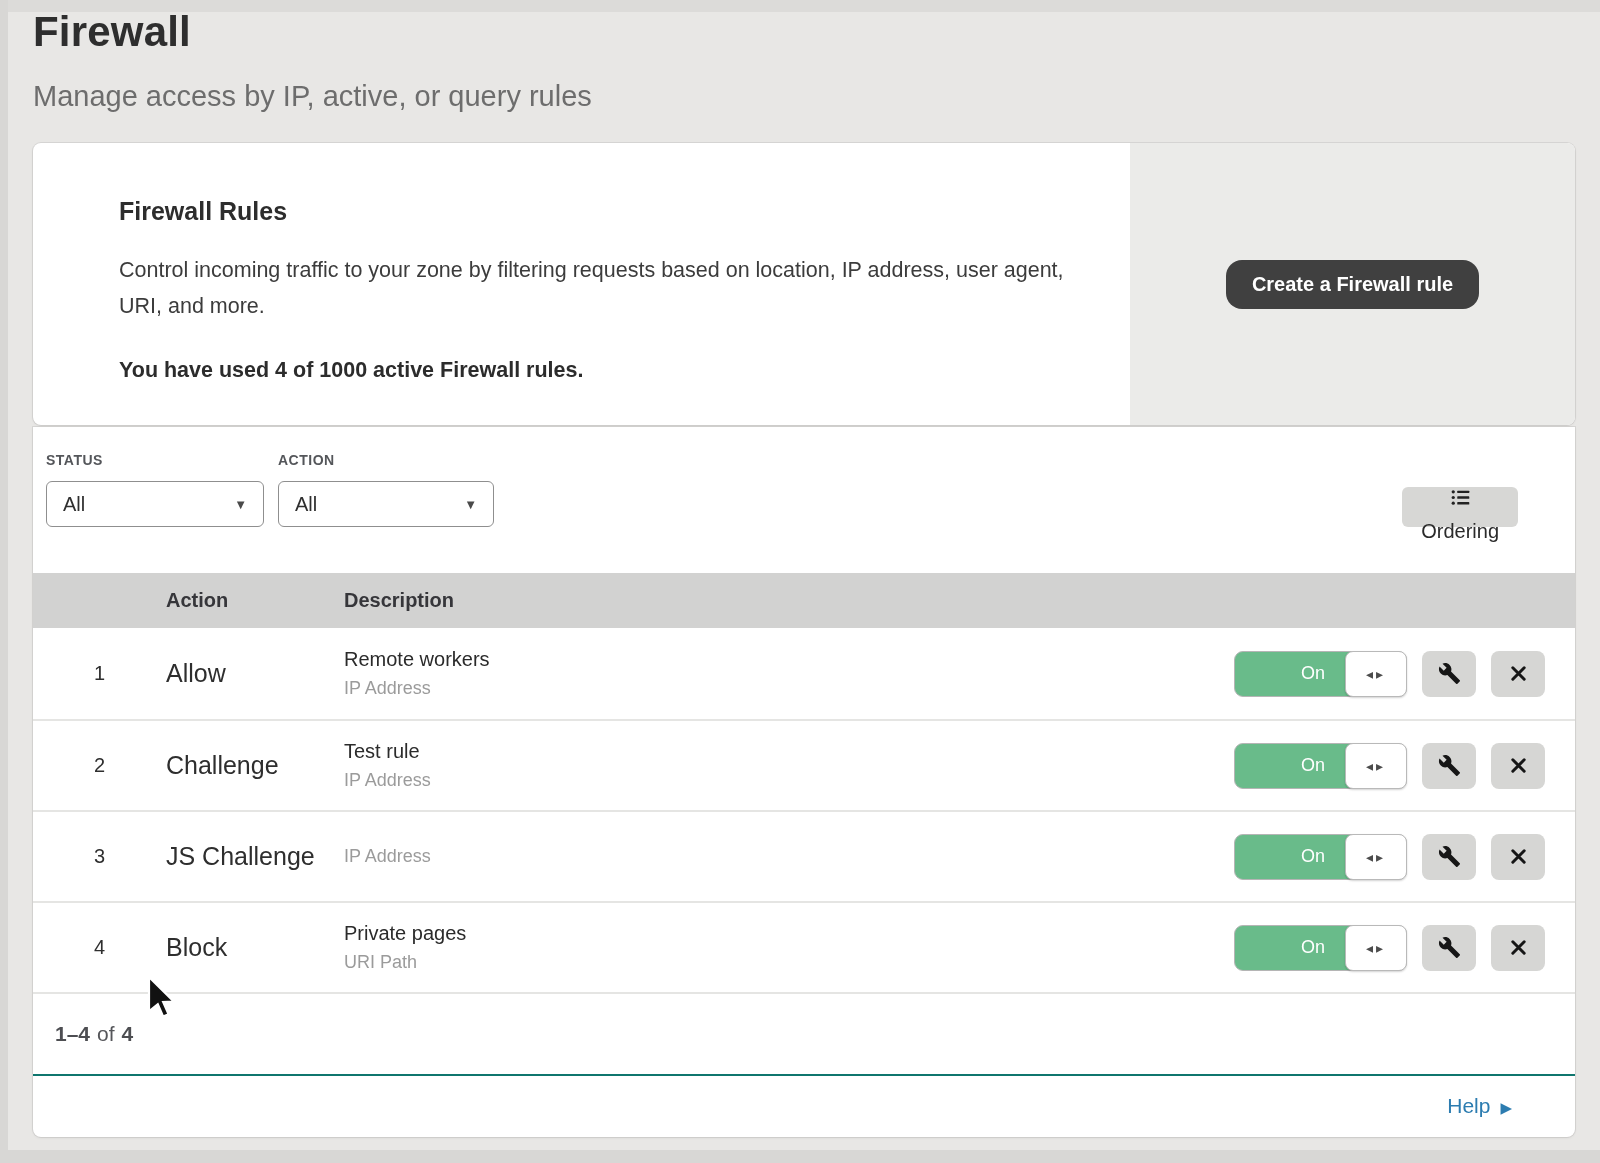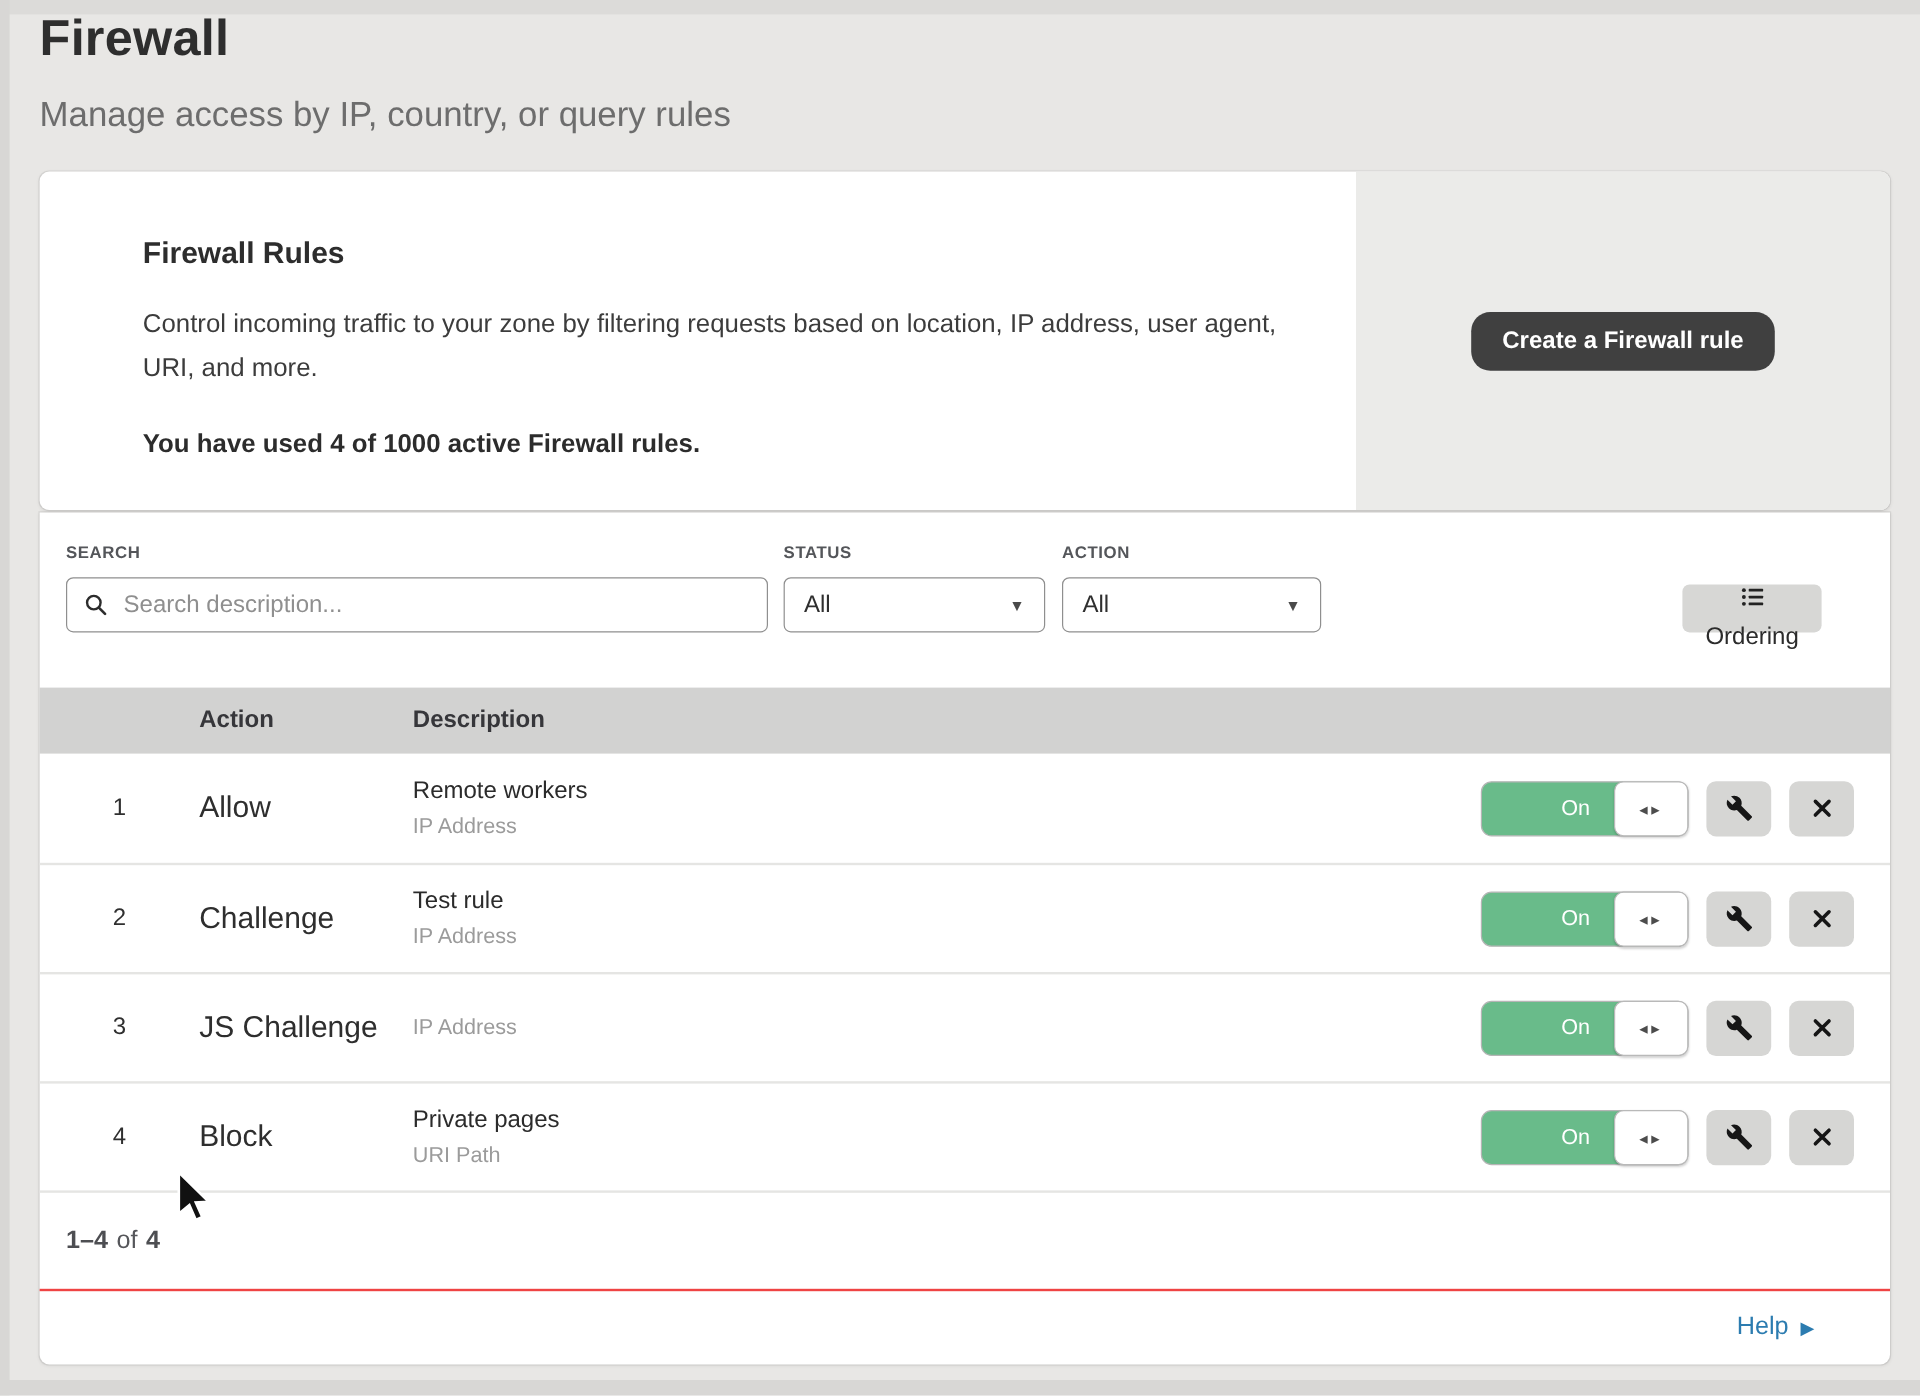--- a/index.html
+++ b/index.html
@@ -135,7 +135,7 @@
 
 <header class="page-header">
   <div class="page-title">Firewall</div>
-  <div class="page-subtitle">Manage access by IP, country, or query rules</div>
+  <div class="page-subtitle">Manage access by IP, active, or query rules</div>
 </header>
 
 <section class="top-card">

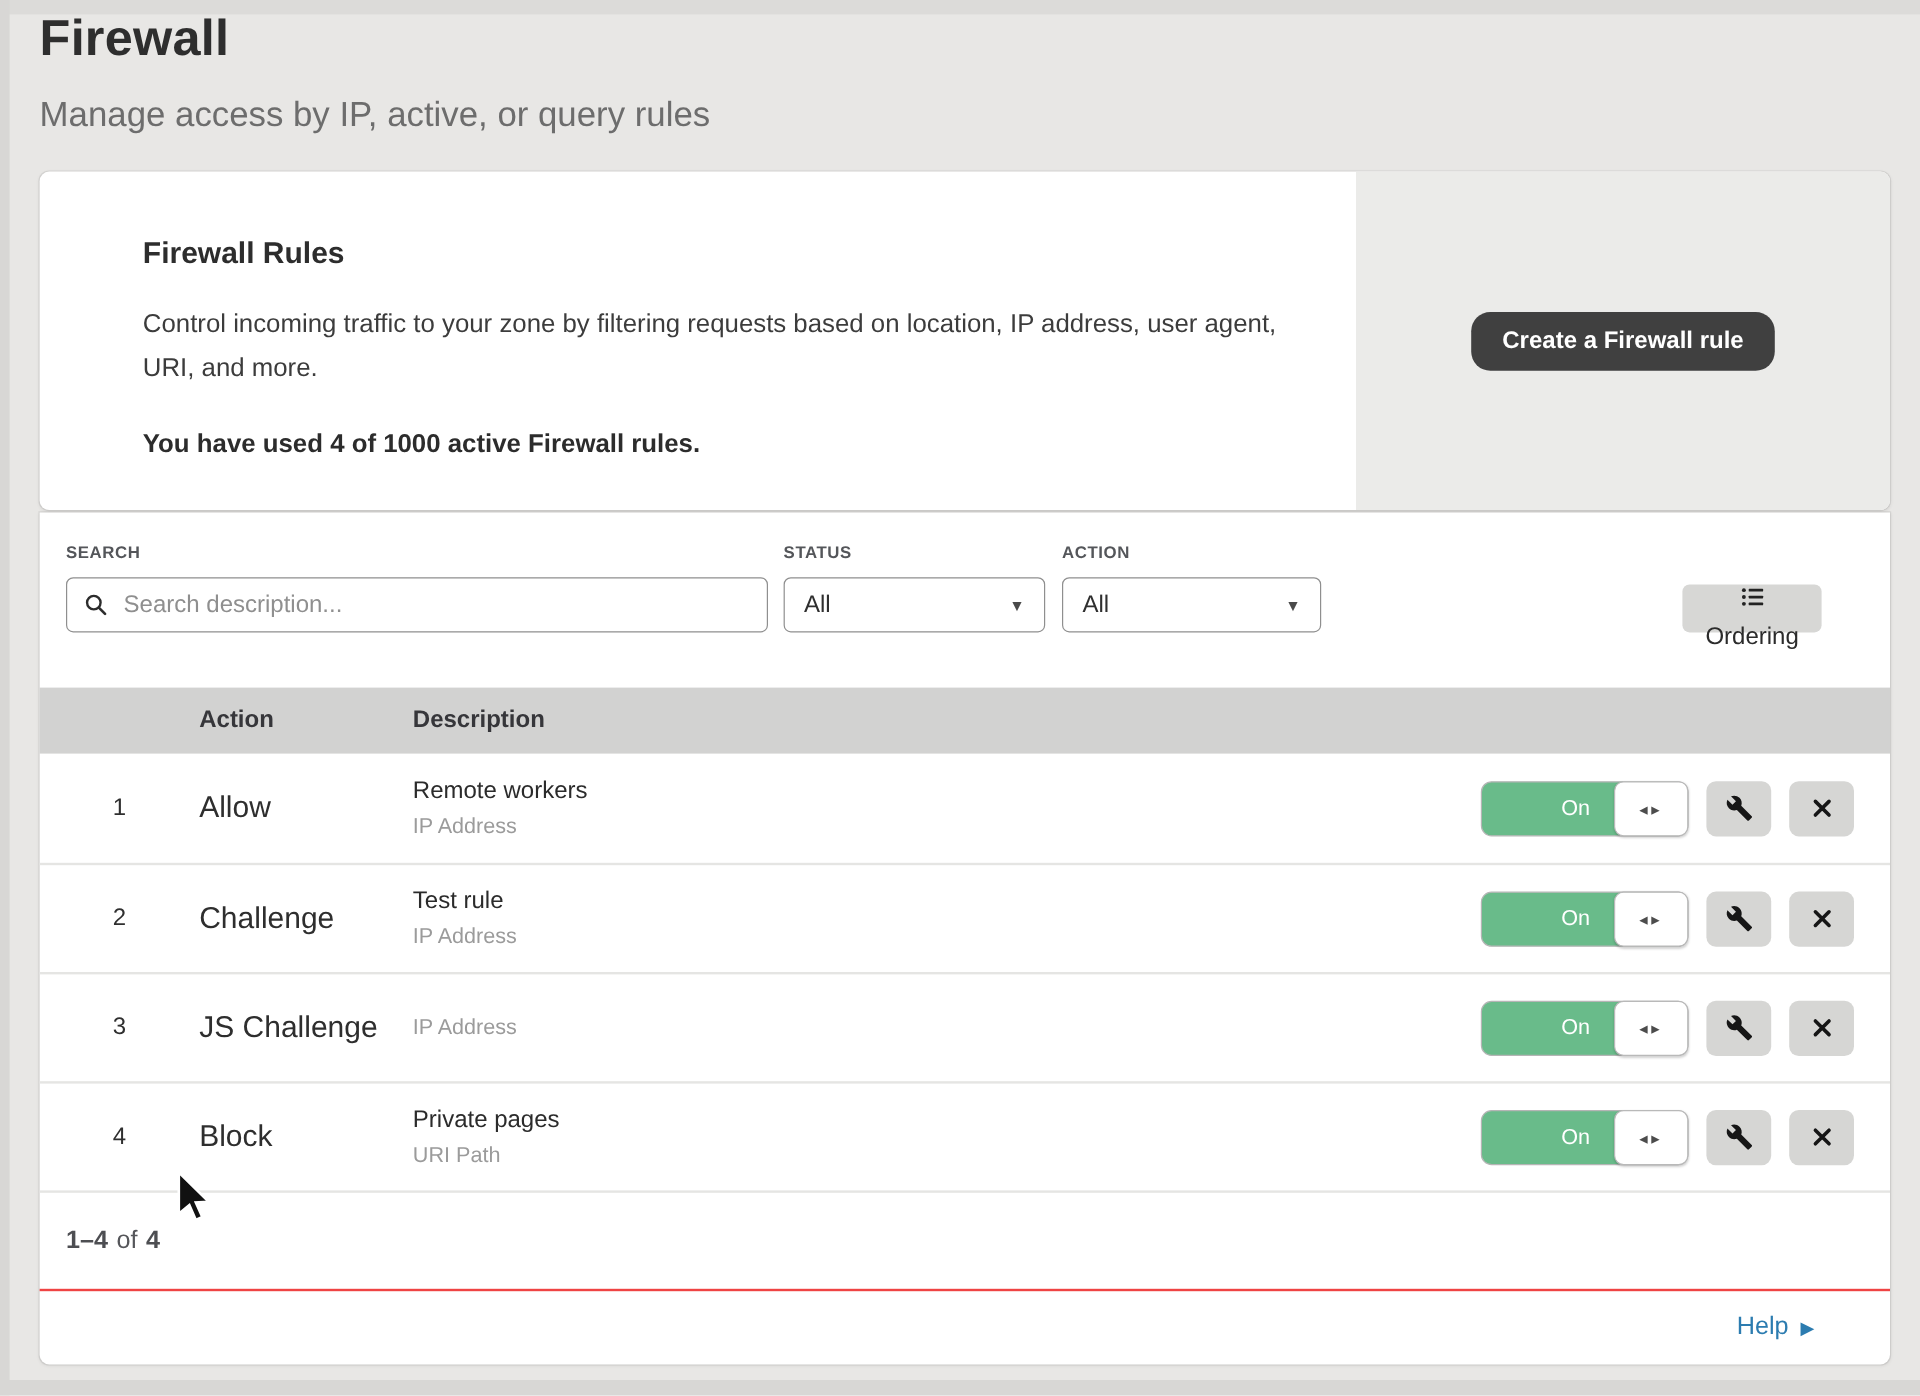--- a/index.html
+++ b/index.html
@@ -152,18 +152,6 @@
 <section class="main-card">
 
   <div class="filters">
-    <div class="filter-group search-group">
-      <span class="filter-label">SEARCH</span>
-      <div class="text-input">
-        <span style="display:flex;">
-          <svg width="20" height="20" viewBox="0 0 22 22">
-              <circle cx="9" cy="9" r="6.2" fill="none" stroke="#2c2c2c" stroke-width="2.2"></circle>
-              <line x1="13.6" y1="13.6" x2="19.3" y2="19.3" stroke="#2c2c2c" stroke-width="2.4" stroke-linecap="round"></line>
-            </svg>
-        </span>
-        <input placeholder="Search description..." style="">
-      </div>
-    </div>
 
     <div class="filter-group status-group">
       <span class="filter-label">STATUS</span>

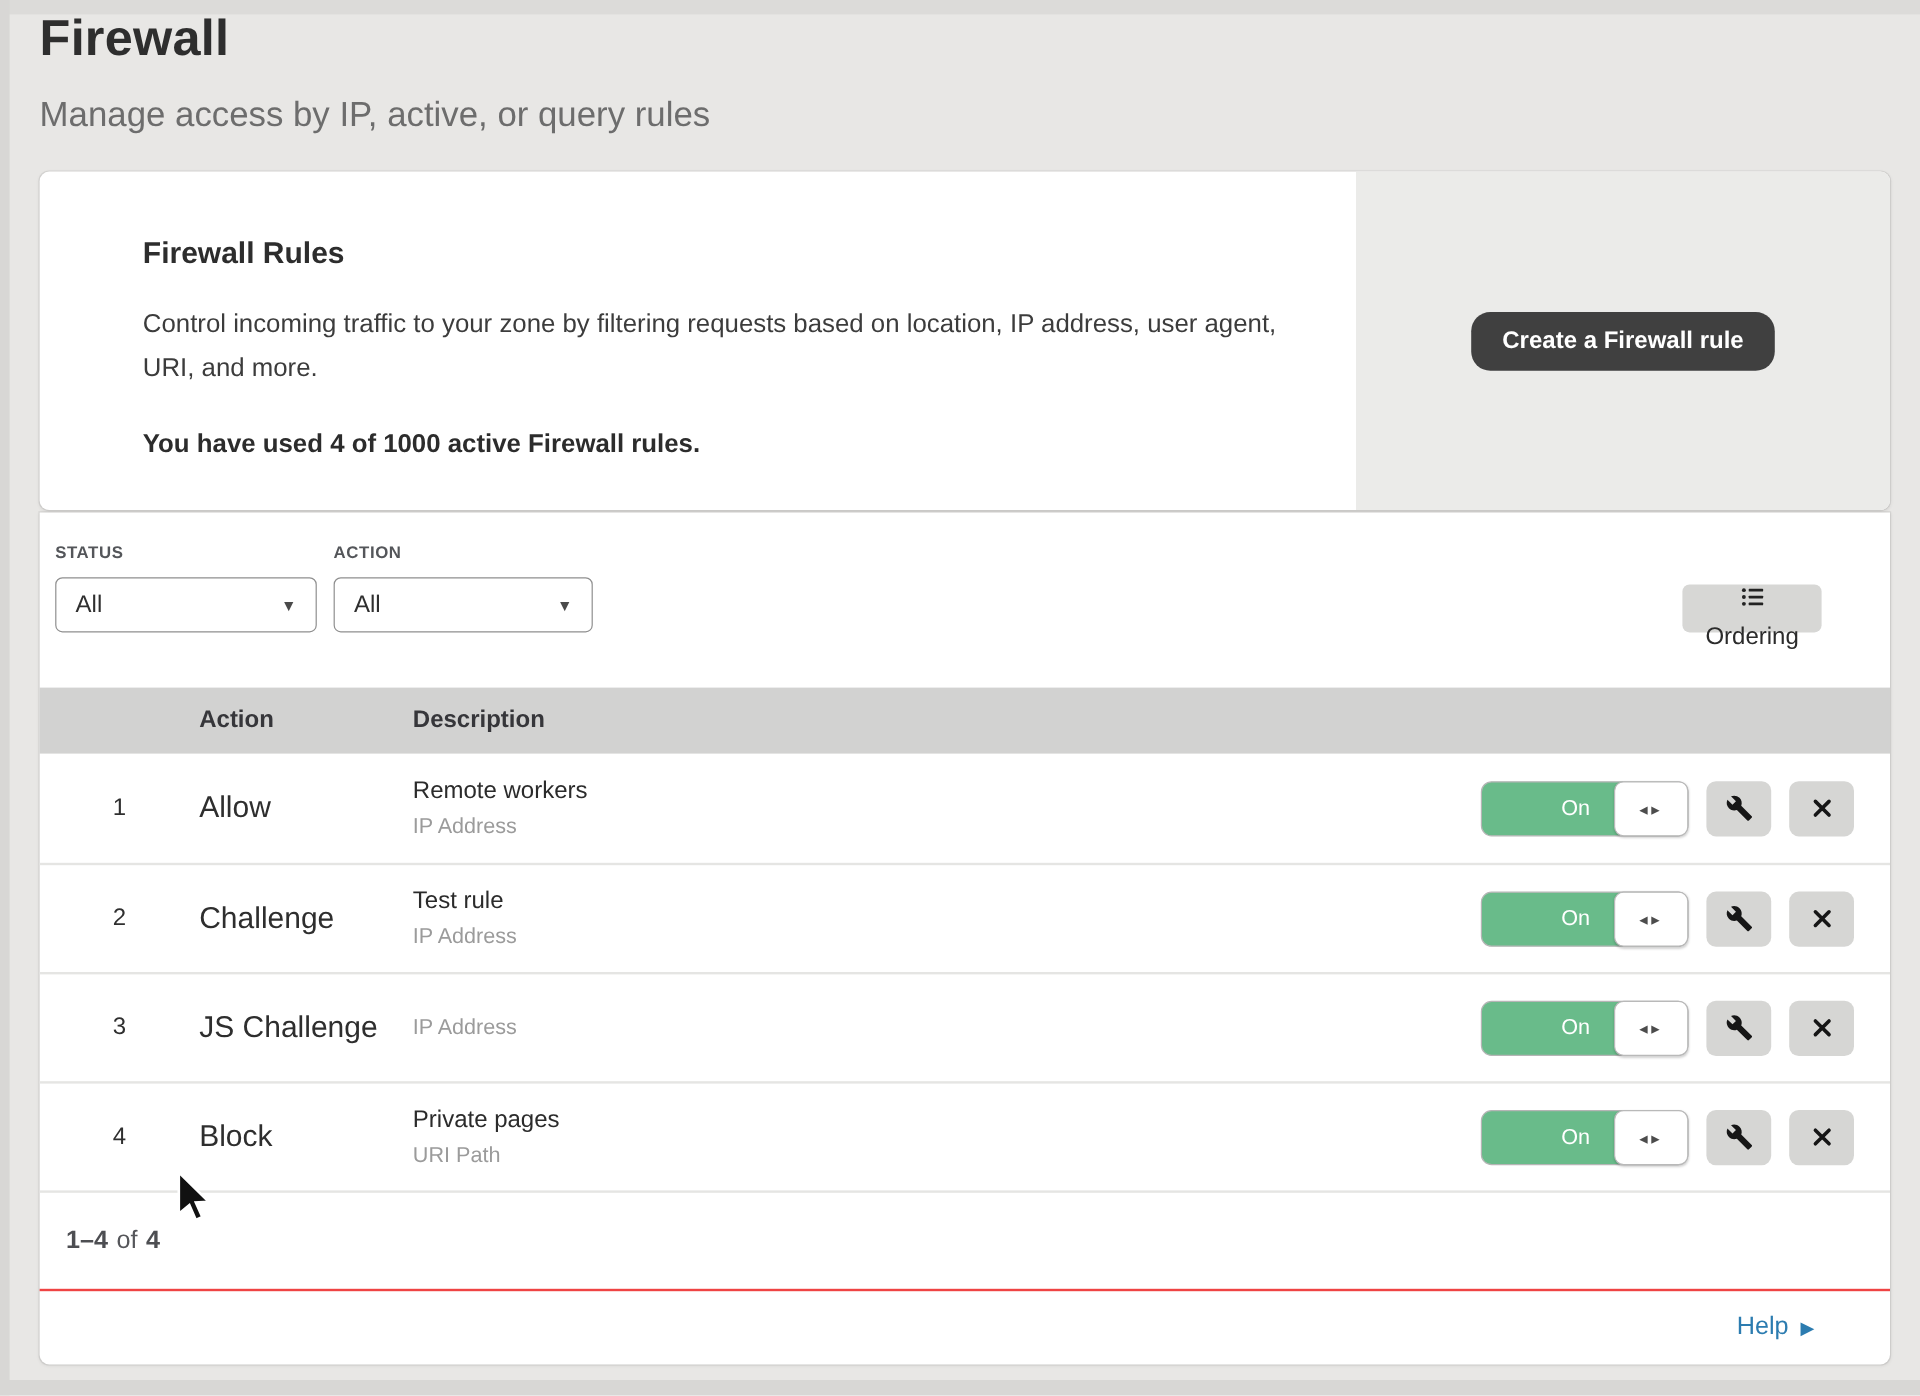--- a/index.html
+++ b/index.html
@@ -118,7 +118,7 @@
   }
   .pagination .strong { font-weight:700; color:#4d4e52; }
   .footer-row {
-    height:62px; border-top:2px solid #ef4444;
+    height:62px; border-top:2px solid #0f766e;
     display:flex; align-items:center; justify-content:flex-end; padding-right:63px;
   }
   .help-link { display:flex; align-items:center; gap:10px; color:#2c7cb0; font-size:21px; cursor:pointer; }

